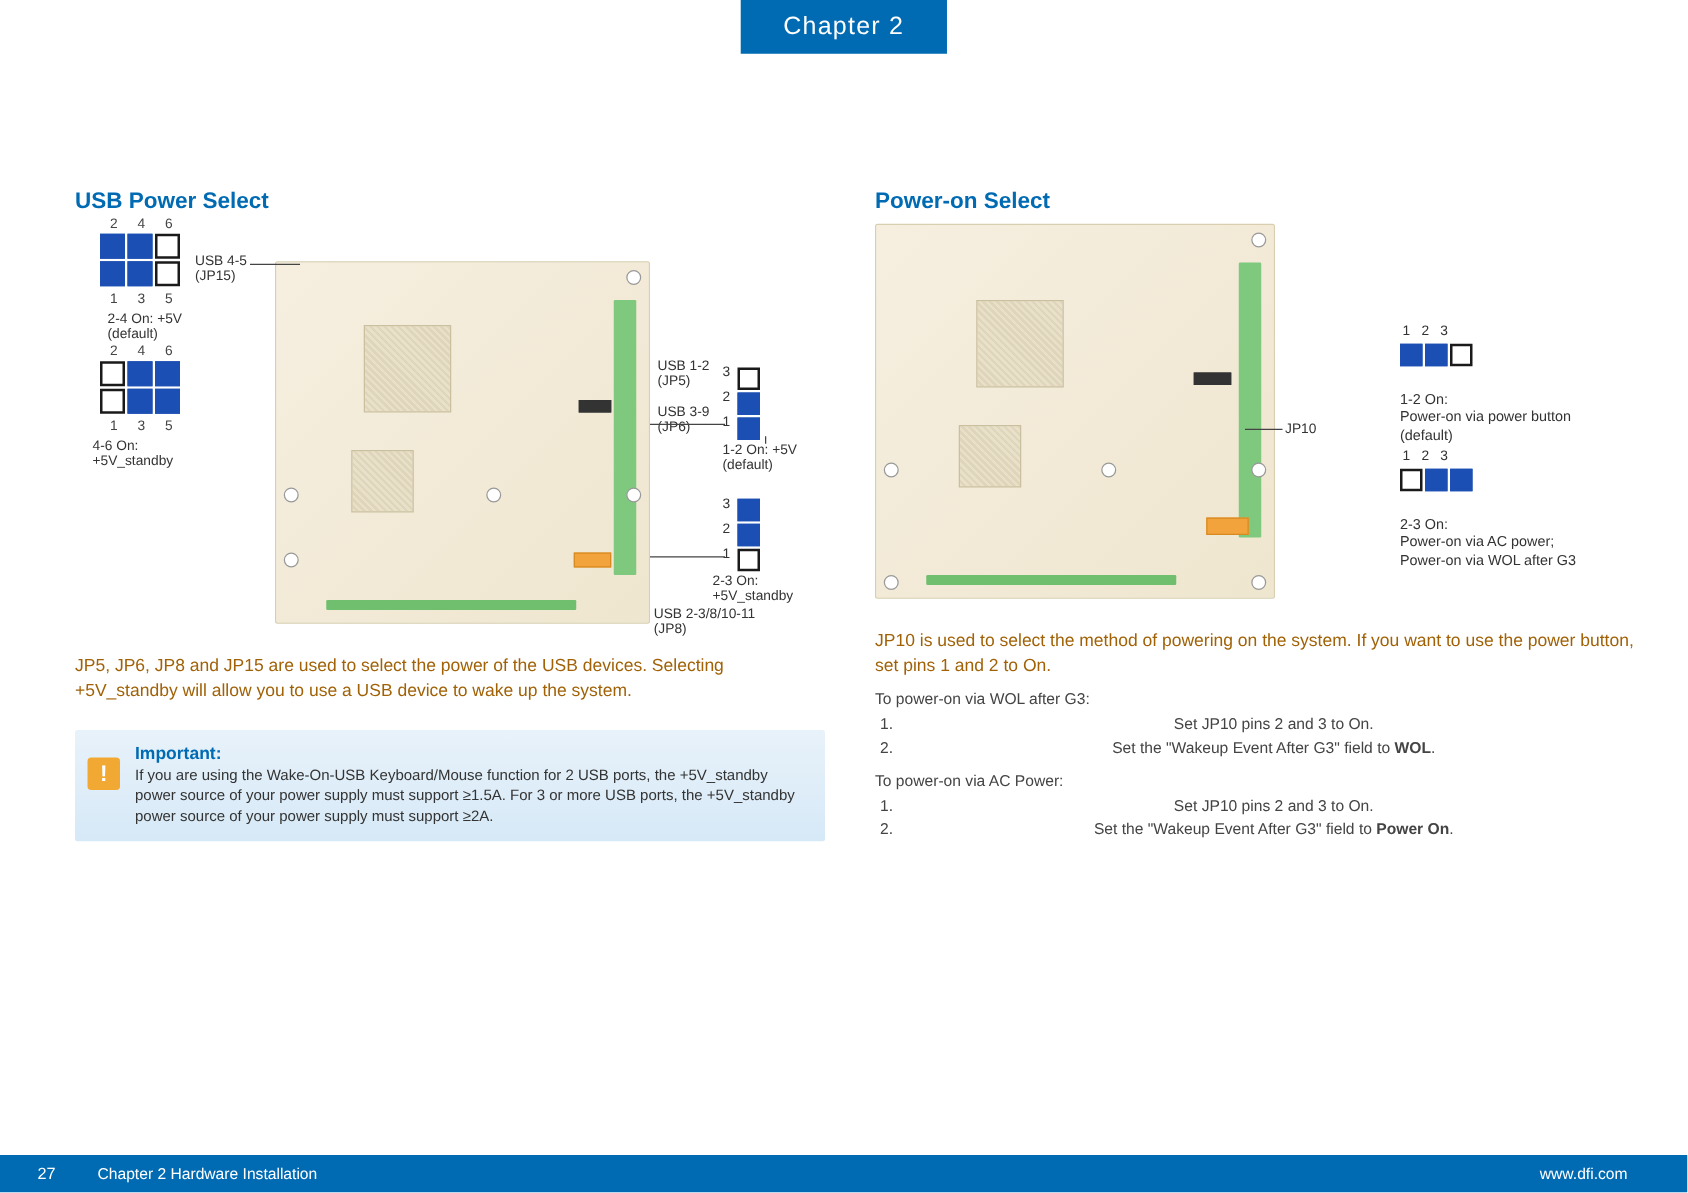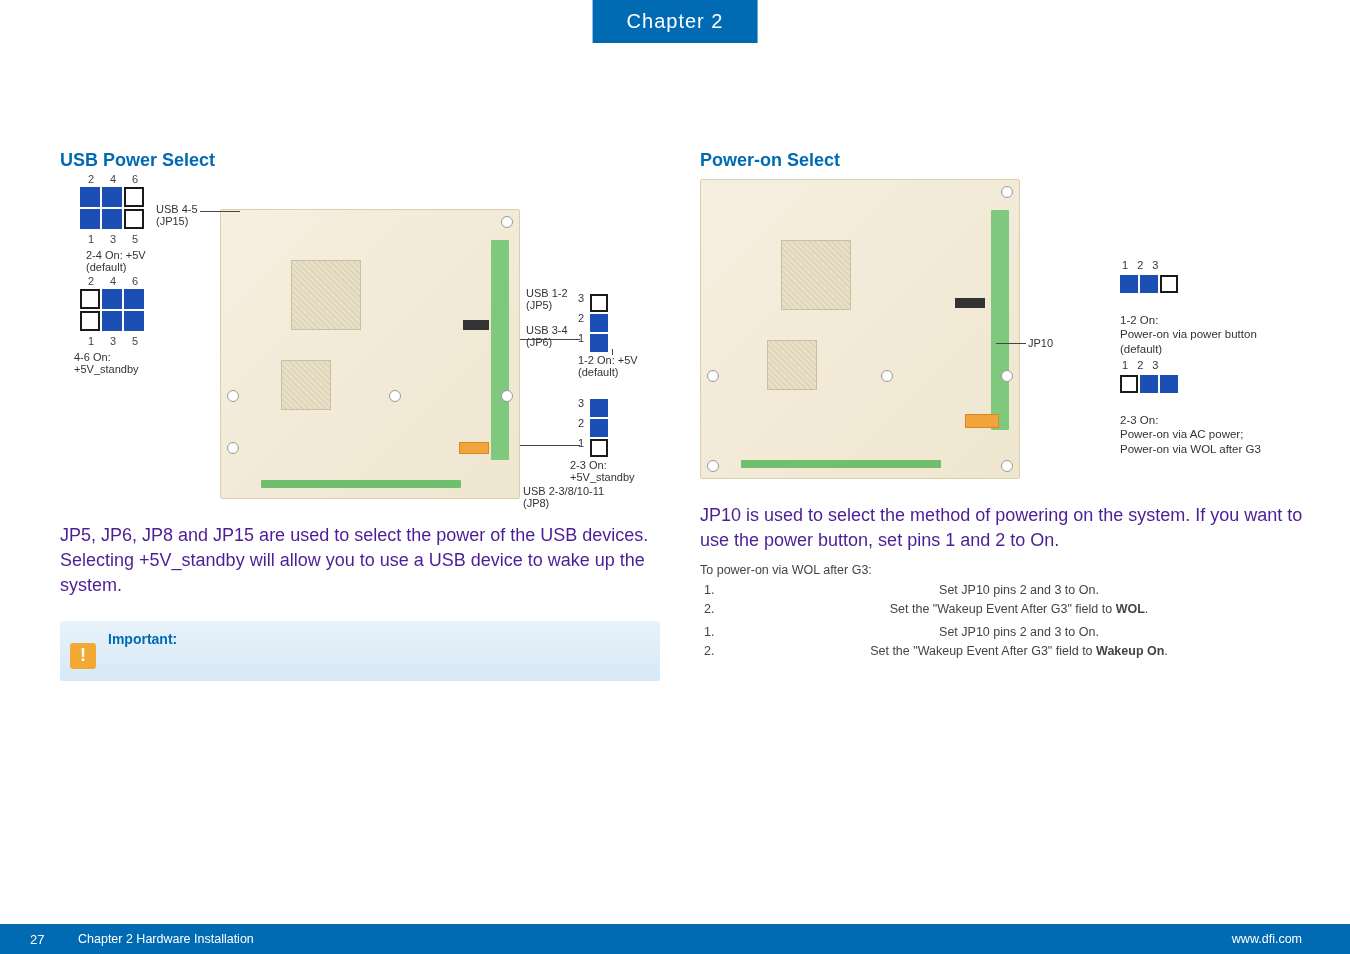--- a/index.html
+++ b/index.html
@@ -180,7 +180,7 @@
         <span>USB 1-2</span><br><span>(JP5)</span>
       </div>
       <div class="jlabel" style="left:466px; top:145px;">
-        <span>USB 3-4</span><br><span>(JP6)</span>
+        <span>USB 3-9</span><br><span>(JP6)</span>
       </div>
       <div class="jumper-1x3 vert" style="left:530px; top:115px;">
         <div class="pin"></div>

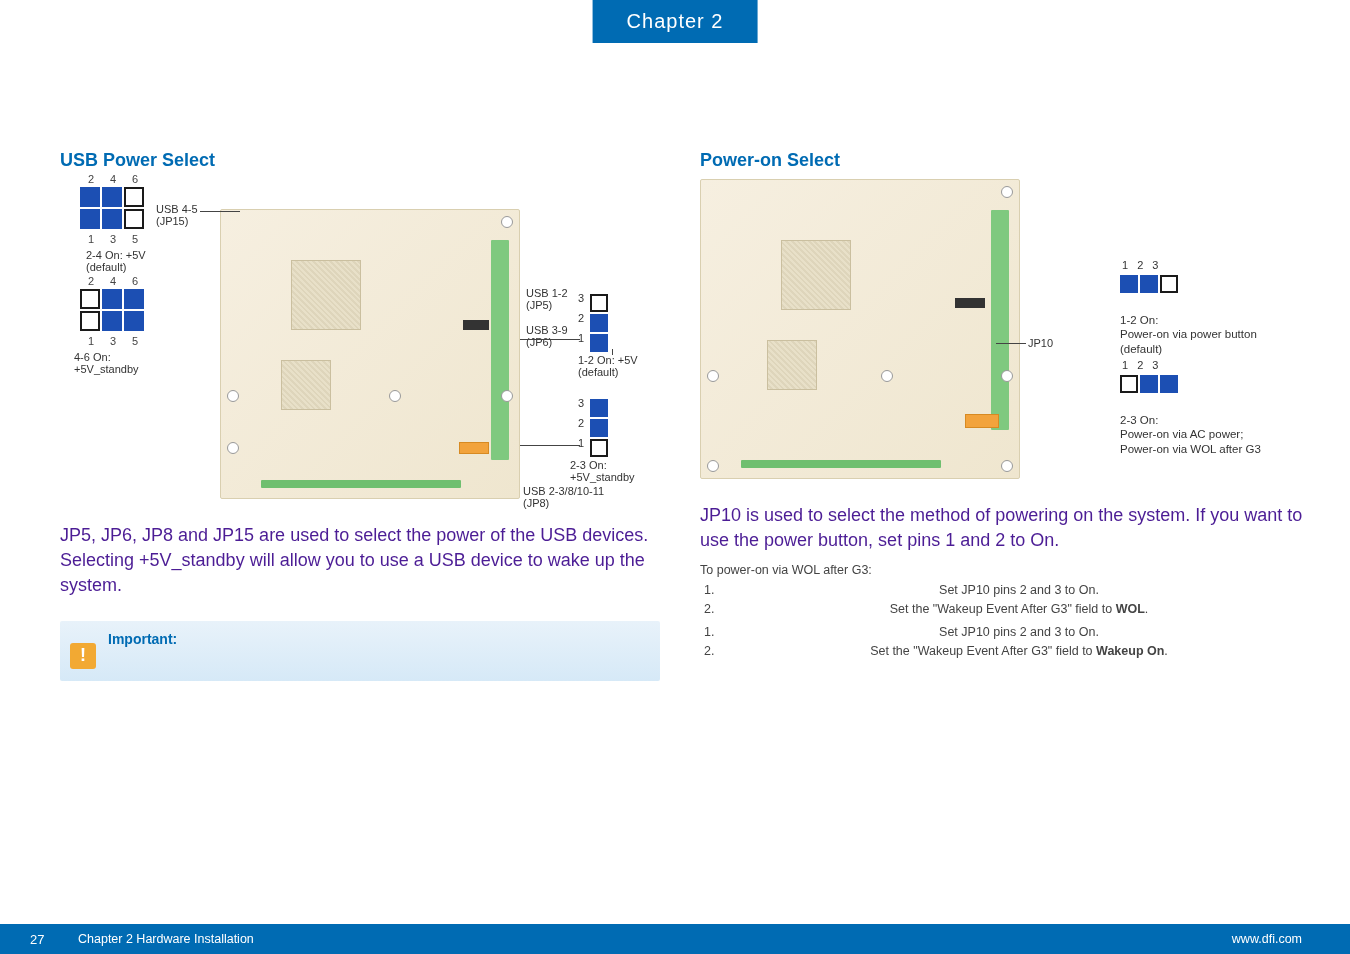--- a/index.html
+++ b/index.html
@@ -64,7 +64,7 @@
   .line.h { height:1px; } .line.v { width:1px; }
 
   
-  .para { font-size: 18px; line-height: 1.4; color:#4c1d95; margin-top: 10px; }
+  .para { font-size: 14px; line-height: 1.4; color:#a16207; margin-top: 10px; }
   .subhead { font-size: 12.5px; margin-top:10px; }
   ol.steps { font-size: 12.5px; margin-left: 18px; margin-top:4px; line-height:1.5;text-align:center; }
   ol.steps .bold { font-weight: bold; }

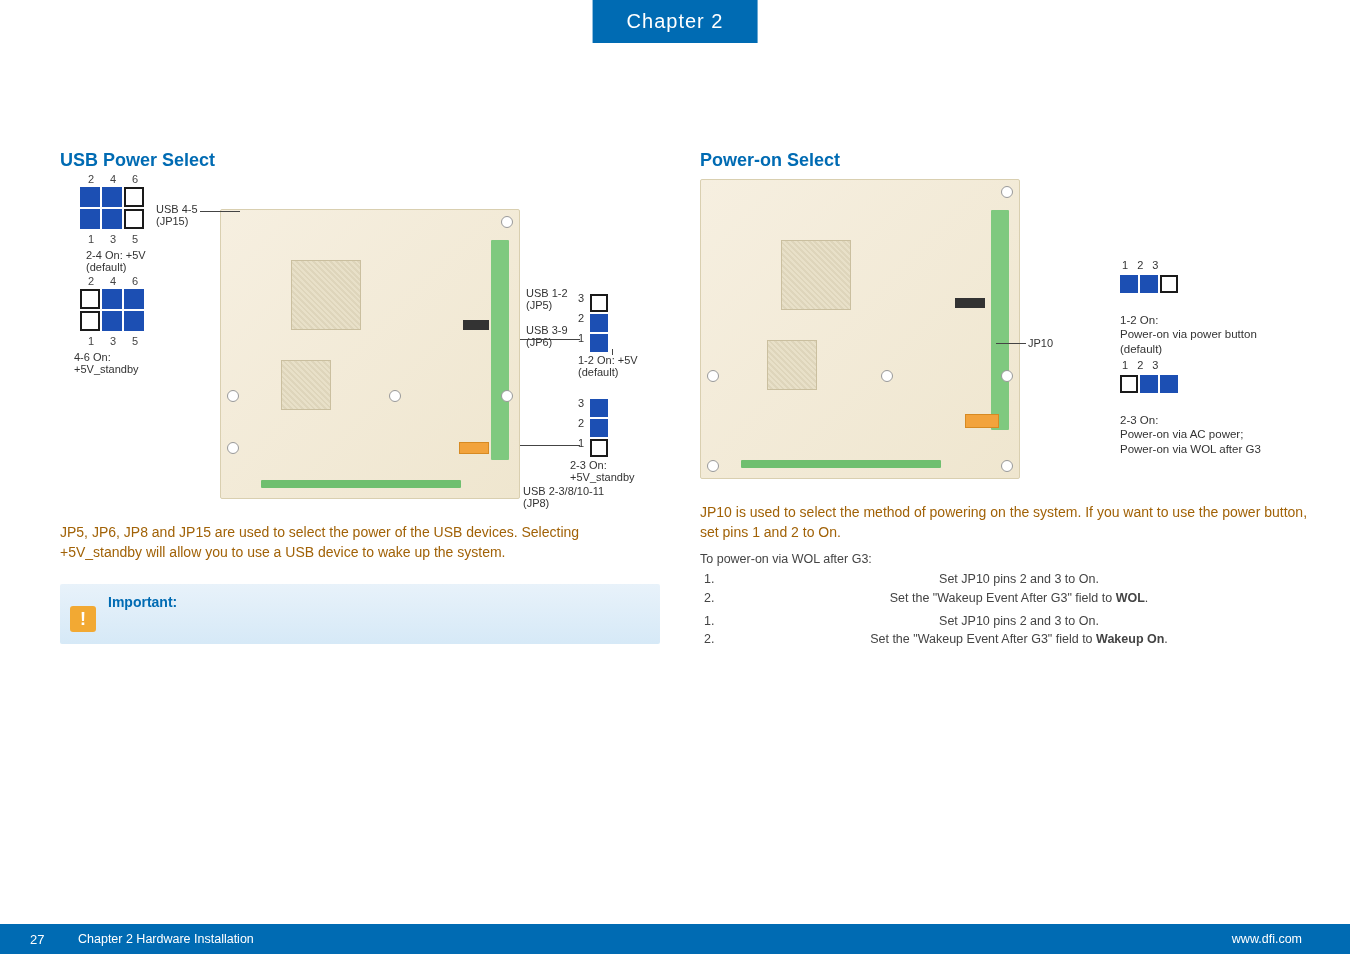--- a/index.html
+++ b/index.html
@@ -221,6 +221,7 @@
         </div>
       <div>
         <div class="title">Important:</div>
+        <div class="txt">If you are using the Wake-On-USB Keyboard/Mouse function for 2 USB ports, the +5V_standby power source of your power supply must support ≥1.5A. For 3 or more USB ports, the +5V_standby power source of your power supply must support ≥2A.</div>
       </div>
     </div>
   </div>

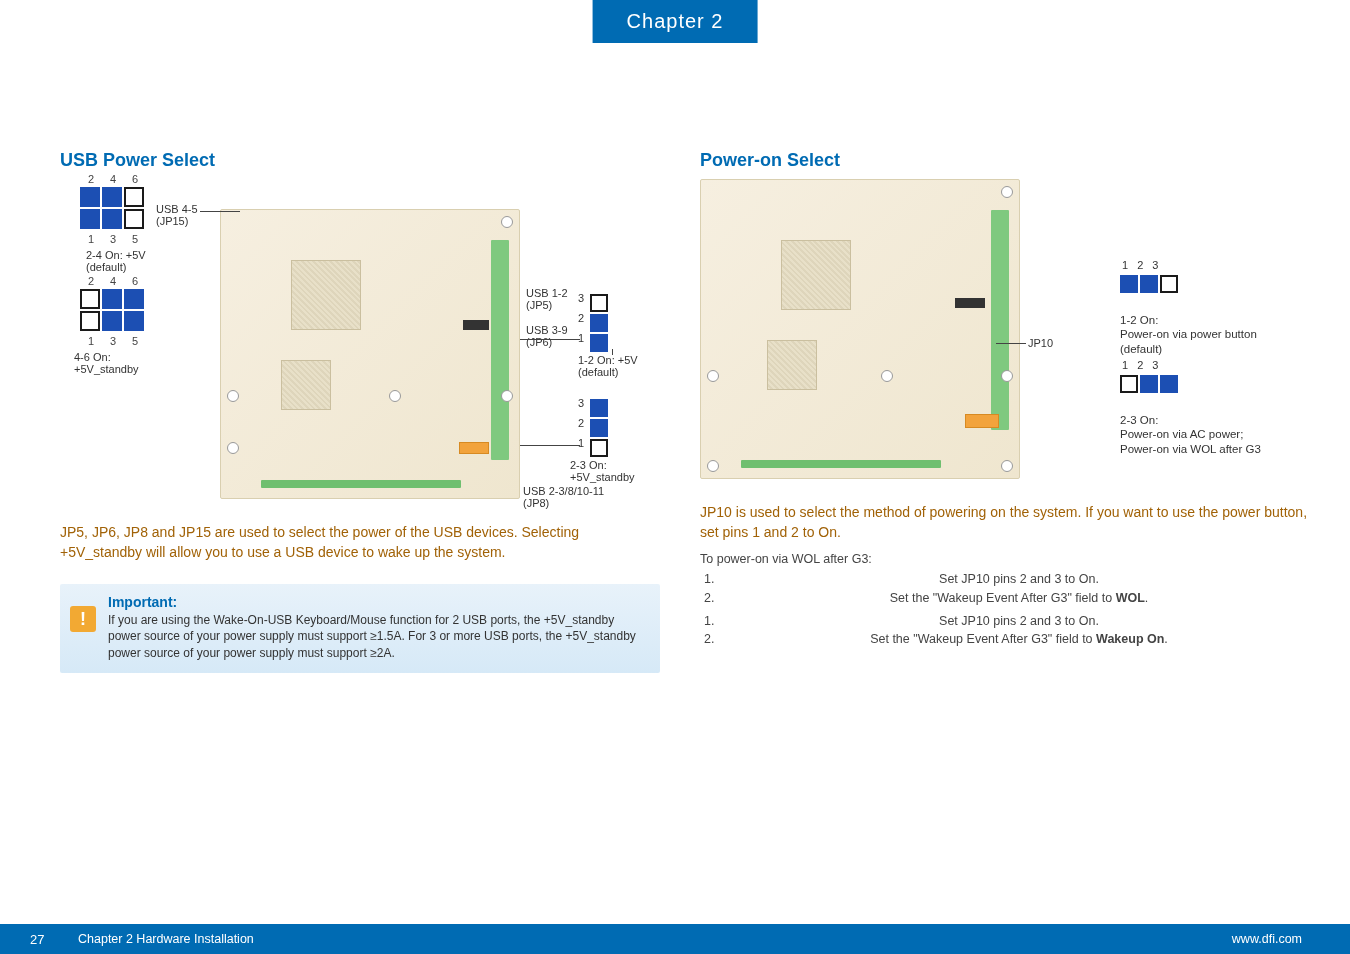--- a/index.html
+++ b/index.html
@@ -290,6 +290,7 @@
       <li><span>Set the "Wakeup Event After G3" field to </span><span class="bold">WOL</span><span>.</span></li>
     </ol>
 
+    <p class="subhead">To power-on via AC Power:</p>
     <ol class="steps">
       <li>Set JP10 pins 2 and 3 to On.</li>
       <li><span>Set the "Wakeup Event After G3" field to </span><span class="bold">Wakeup On</span><span>.</span></li>

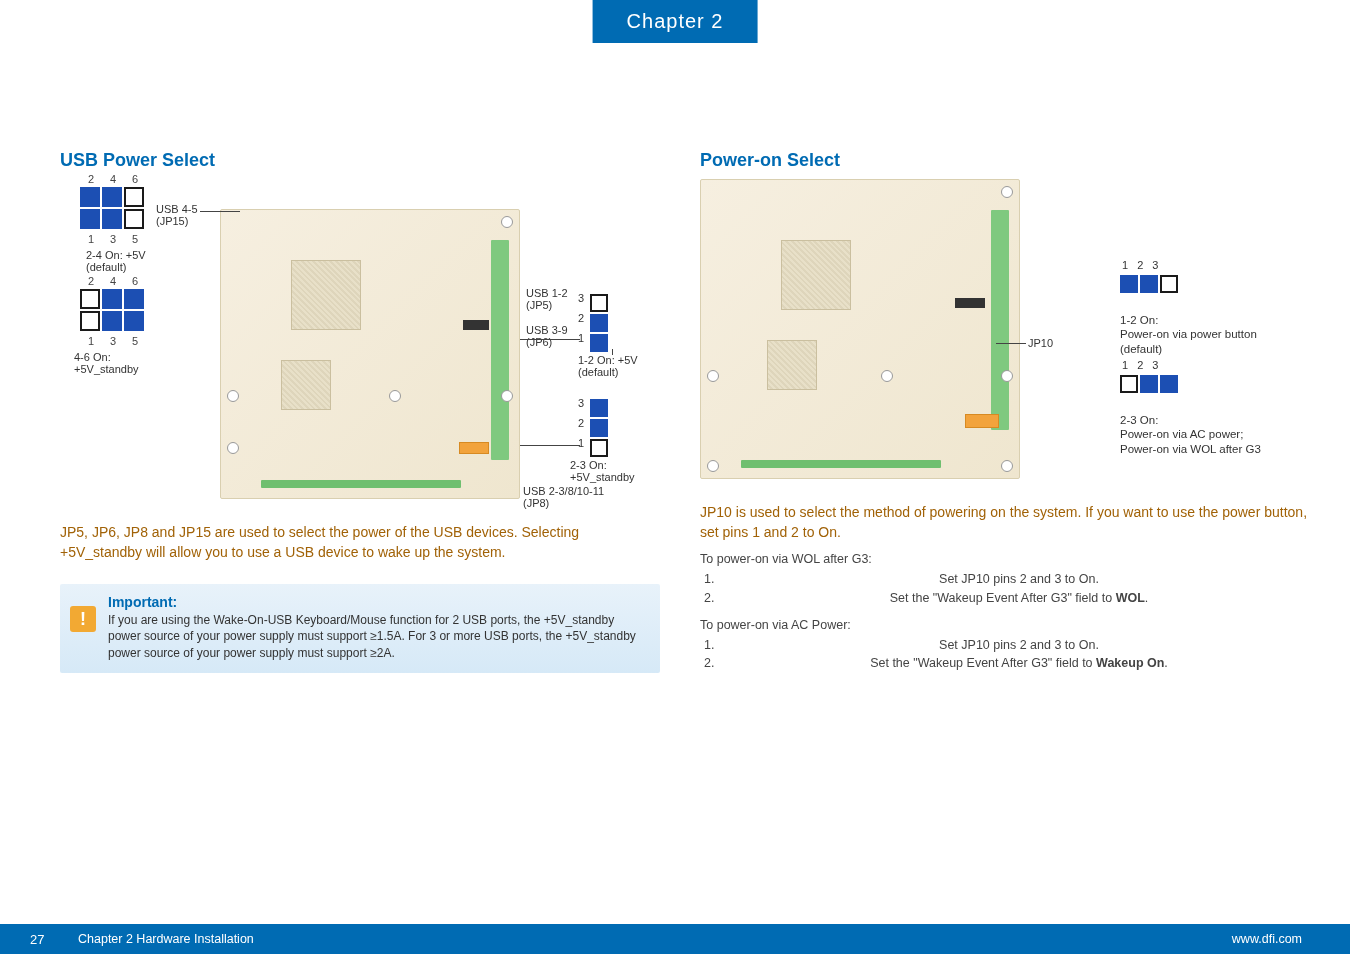--- a/index.html
+++ b/index.html
@@ -293,7 +293,7 @@
     <p class="subhead">To power-on via AC Power:</p>
     <ol class="steps">
       <li>Set JP10 pins 2 and 3 to On.</li>
-      <li><span>Set the "Wakeup Event After G3" field to </span><span class="bold">Wakeup On</span><span>.</span></li>
+      <li><span>Set the "Wakeup Event After G3" field to </span><span class="bold">Power On</span><span>.</span></li>
     </ol>
   </div>
 

